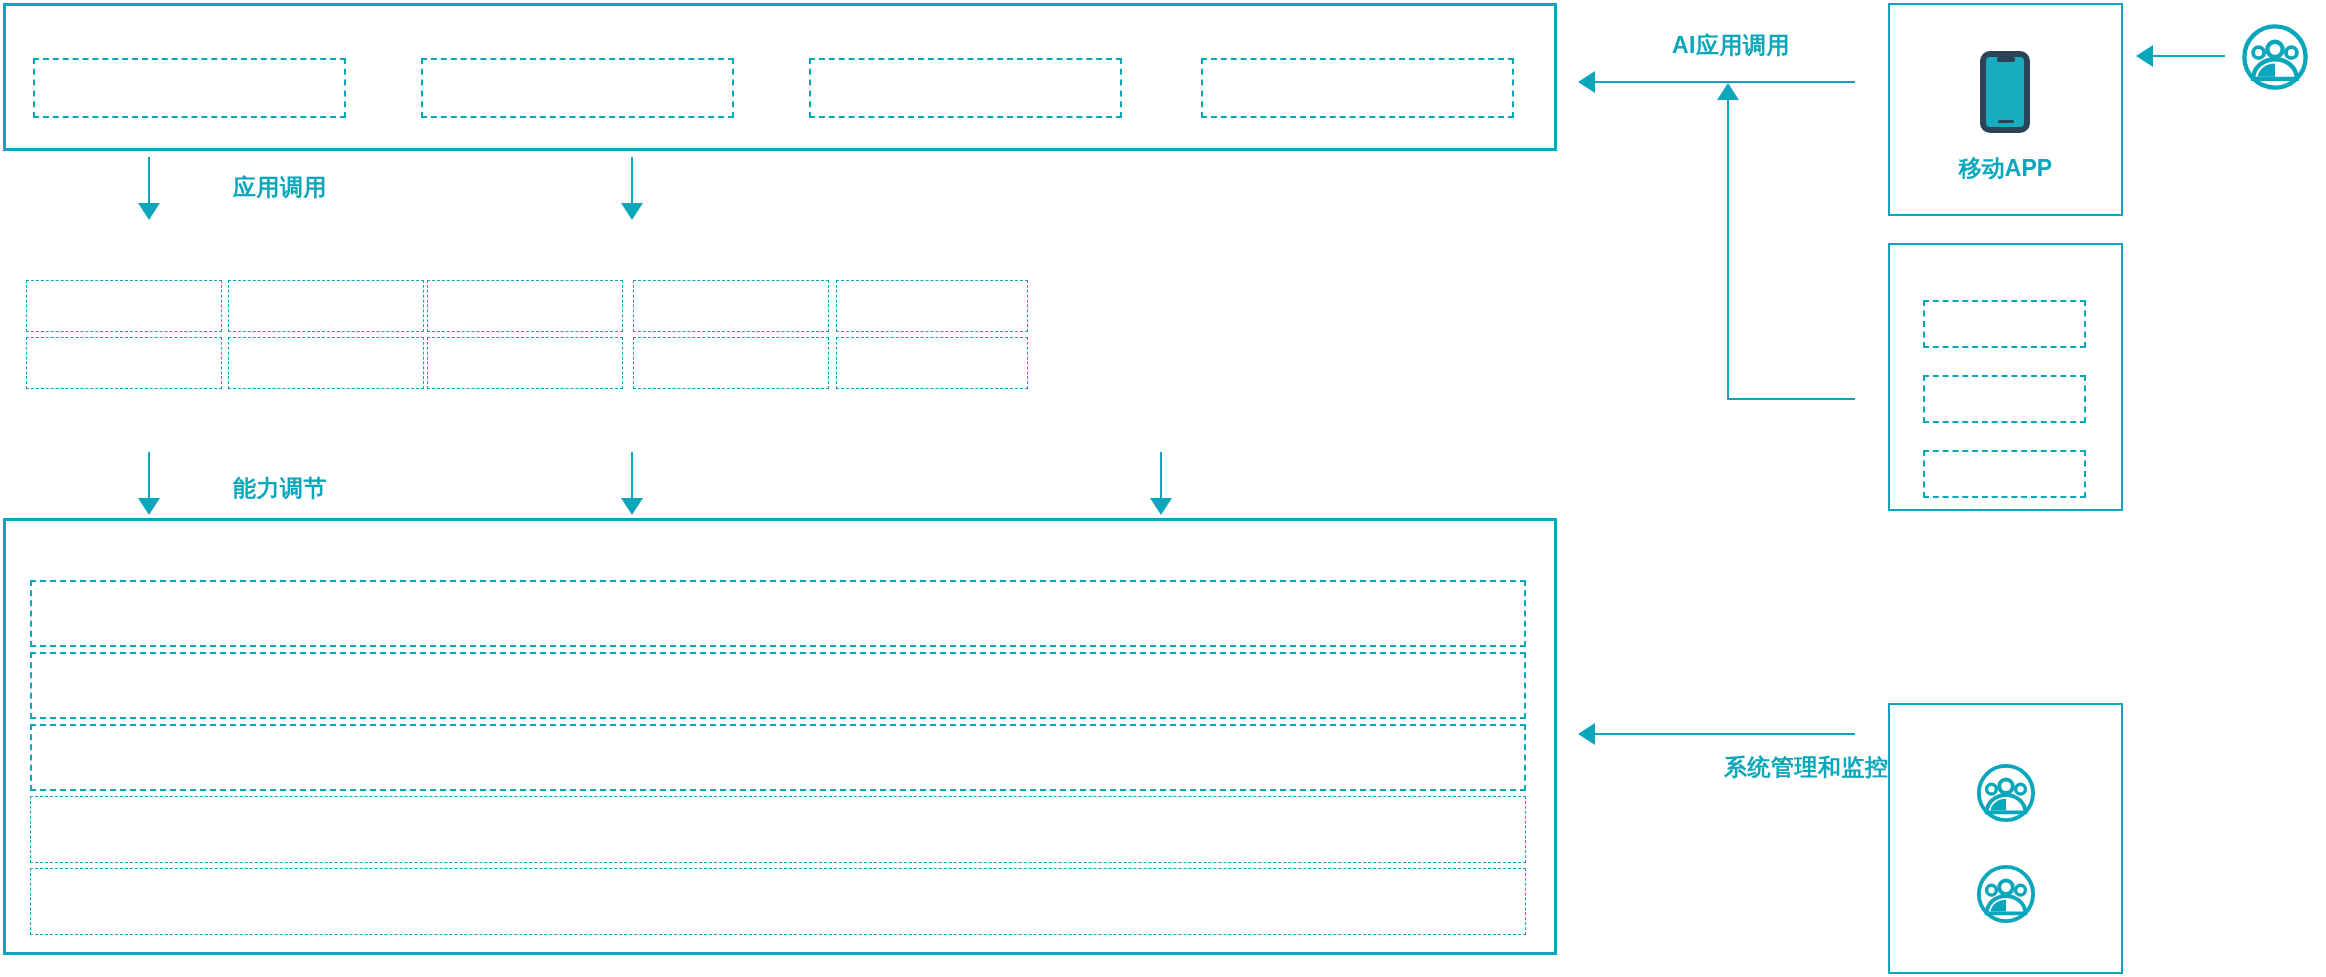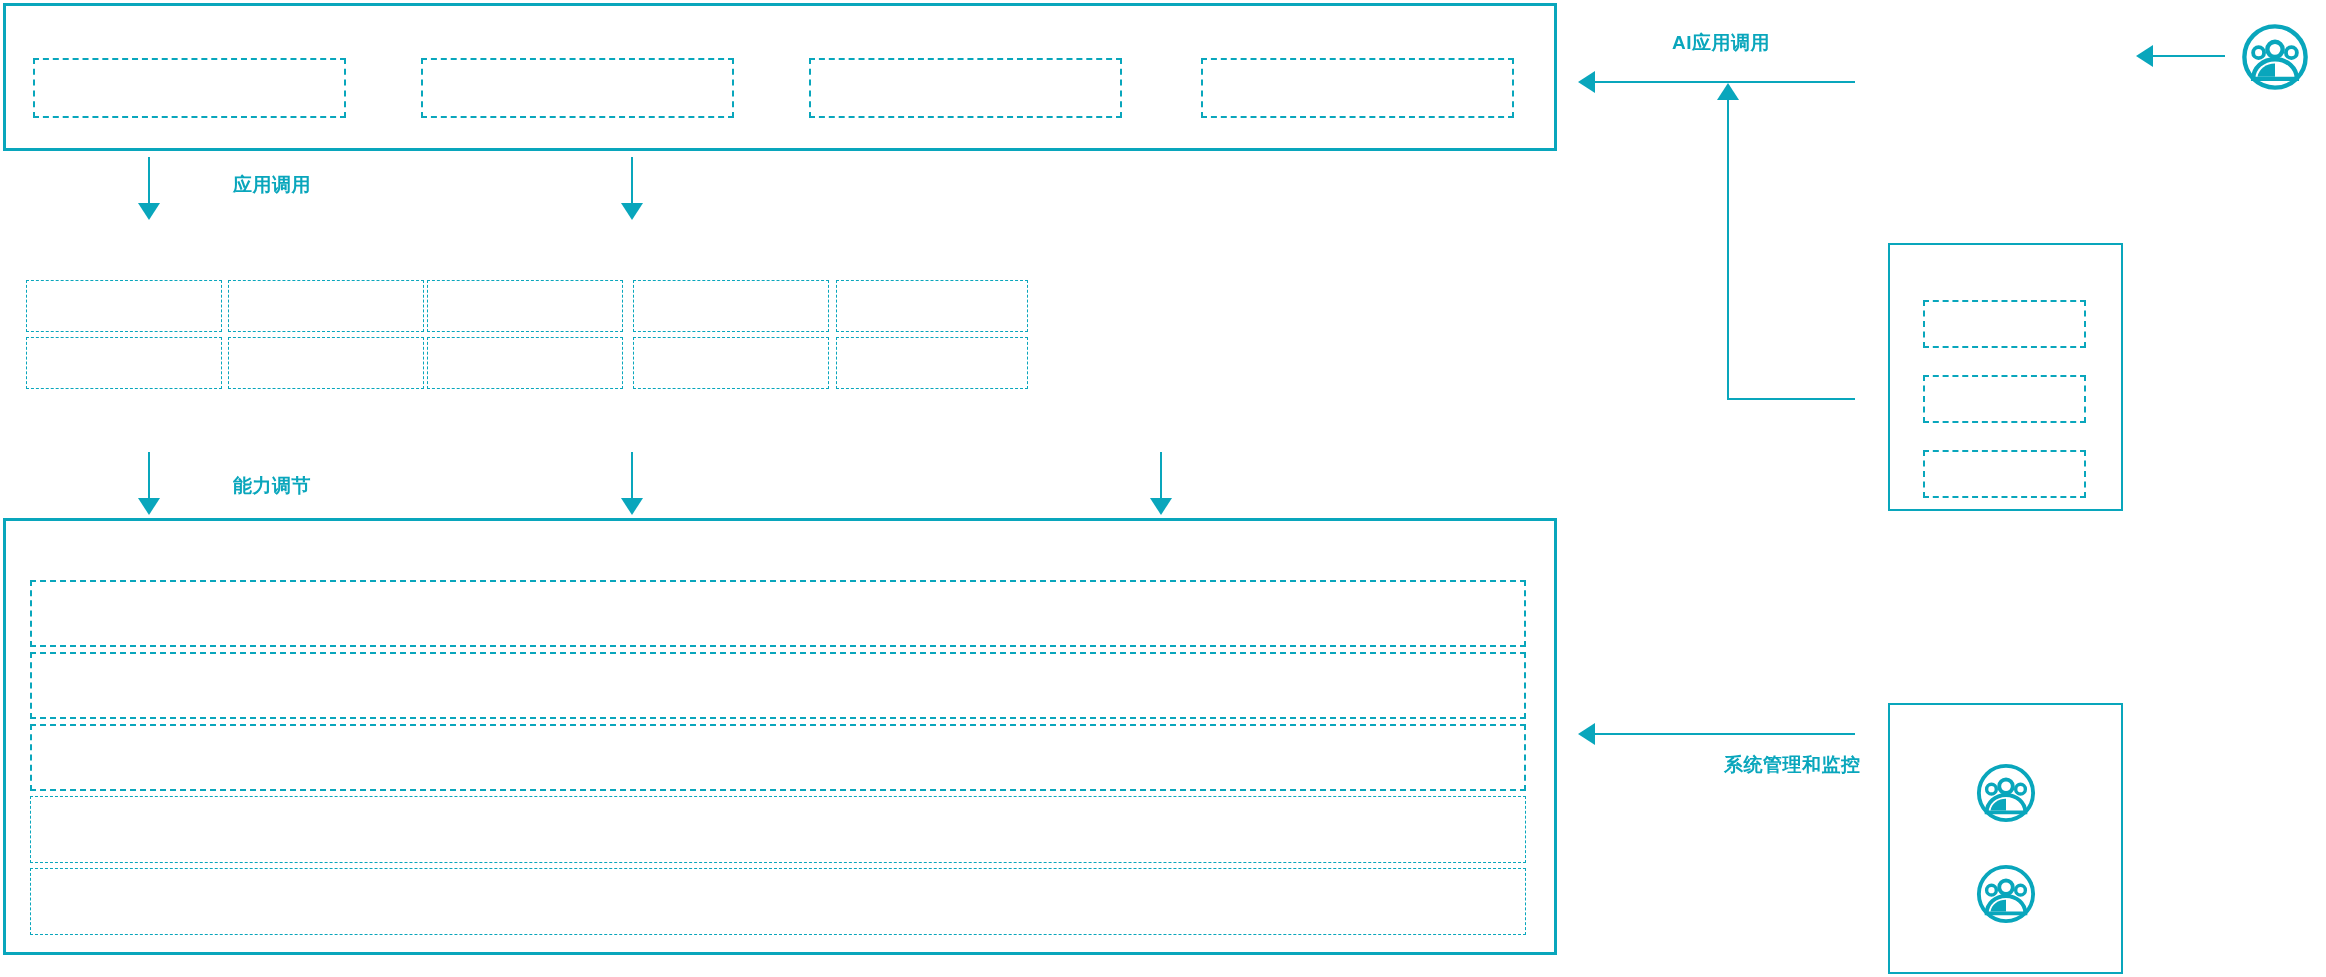--- a/index.html
+++ b/index.html
@@ -70,7 +70,7 @@
   .flow-label {
     position: absolute;
     color: #09A6BC;
-    font-size: 19px;
+    font-size: 23px;
     font-weight: 700;
     white-space: nowrap;
     letter-spacing: 0.5px;

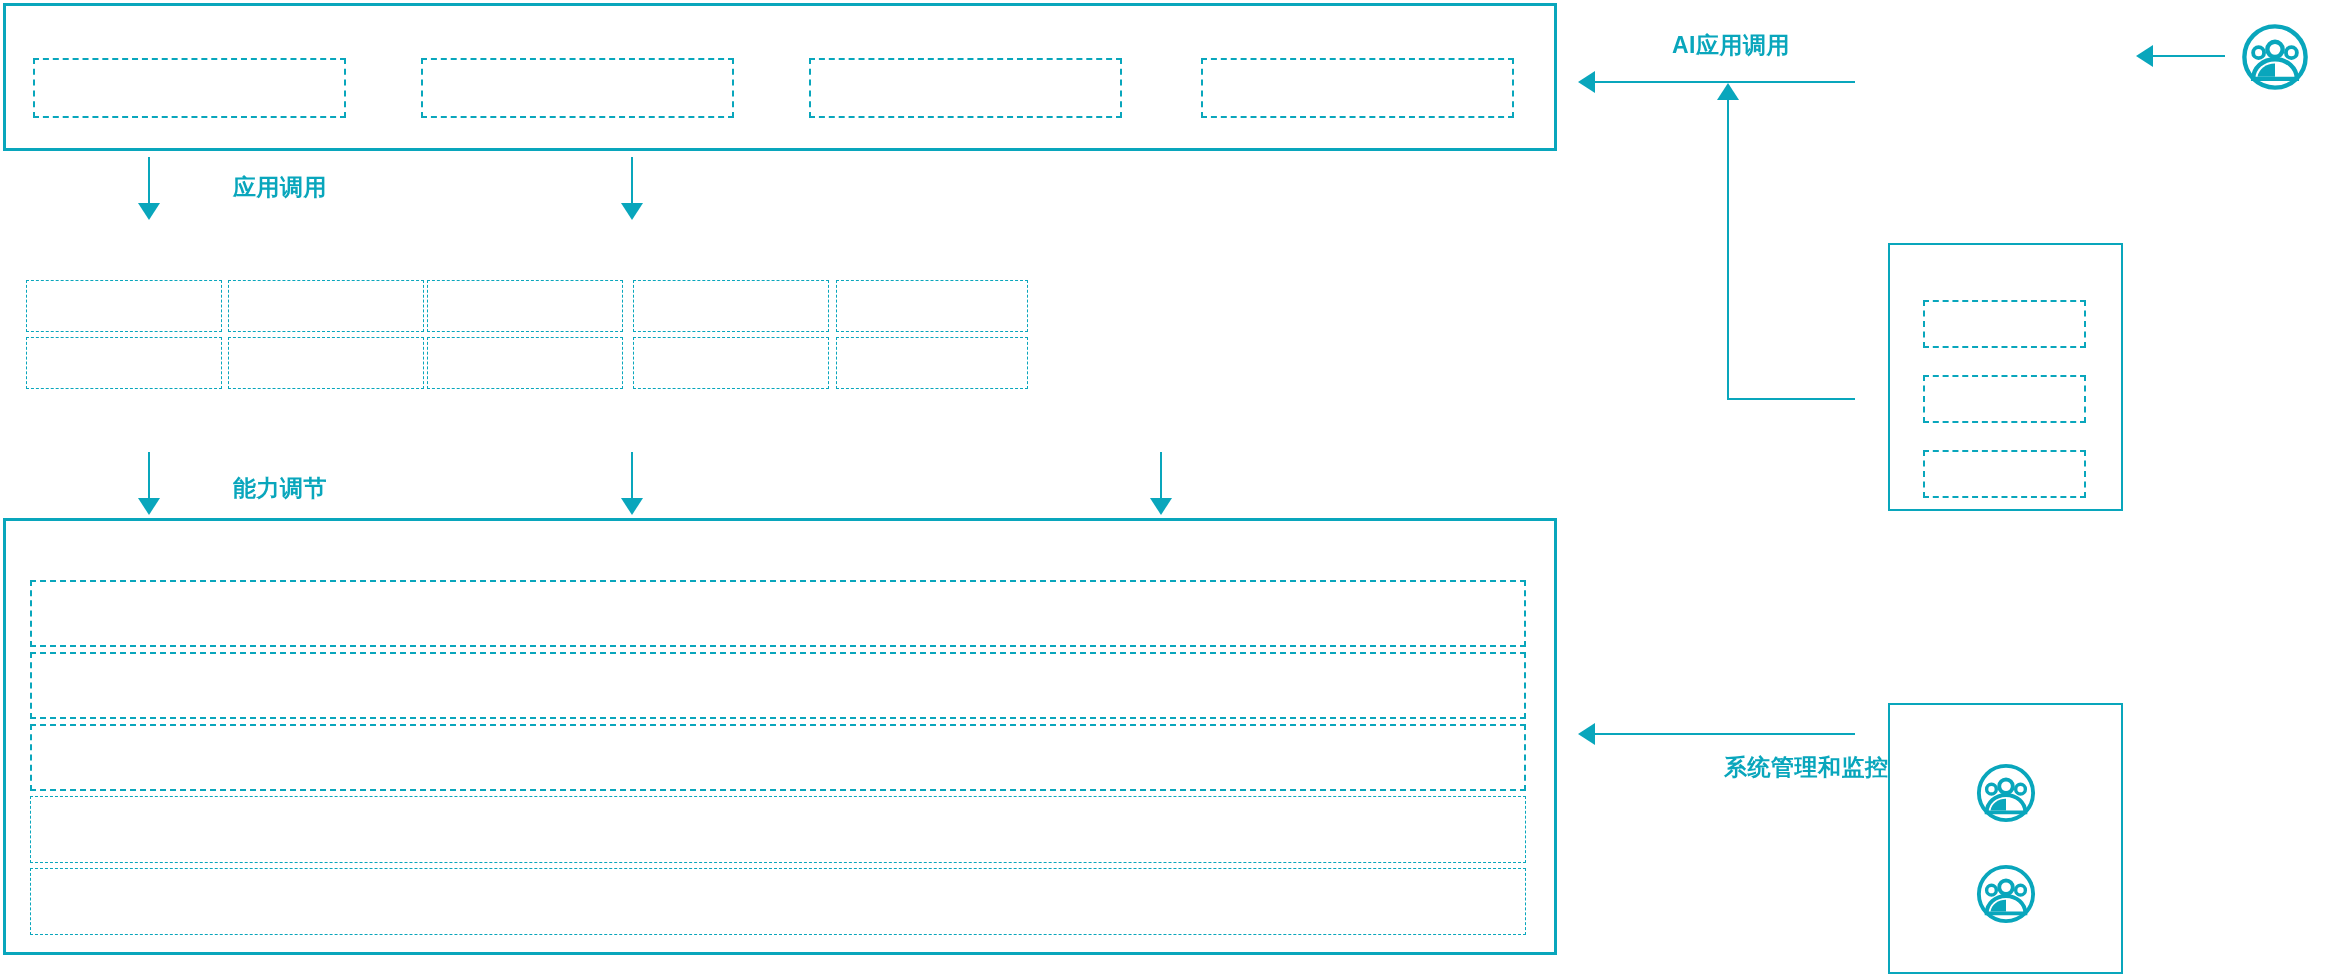--- a/index.html
+++ b/index.html
@@ -187,6 +187,16 @@
   <div class="arrow-left" style="left:1578px; top:723px;"></div>
   <div class="flow-label" style="left:1724px; top:752px;">系统管理和监控</div>
 
+  <div class="panel thin" style="left:1888px; top:3px; width:235px; height:213px;">
+    <div class="icon-wrap" style="left:88px; top:45px; width:60px; height:85px;">
+      <svg width="60" height="85" viewBox="0 0 60 85">
+        <rect x="5" y="4" width="44" height="76" rx="7" ry="7" fill="#15ADBF" stroke="#2B4257" stroke-width="6"></rect>
+        <rect x="19" y="7" width="18" height="5" rx="2" ry="2" fill="#2B4257"></rect>
+        <rect x="20" y="70" width="16" height="3" rx="1.5" ry="1.5" fill="#2B4257"></rect>
+      </svg>
+    </div>
+    <div class="card-label" style="top:148px; left:0;">移动APP</div>
+  </div>
 
   <div class="panel thin" style="left:1888px; top:243px; width:235px; height:268px;">
   </div>

